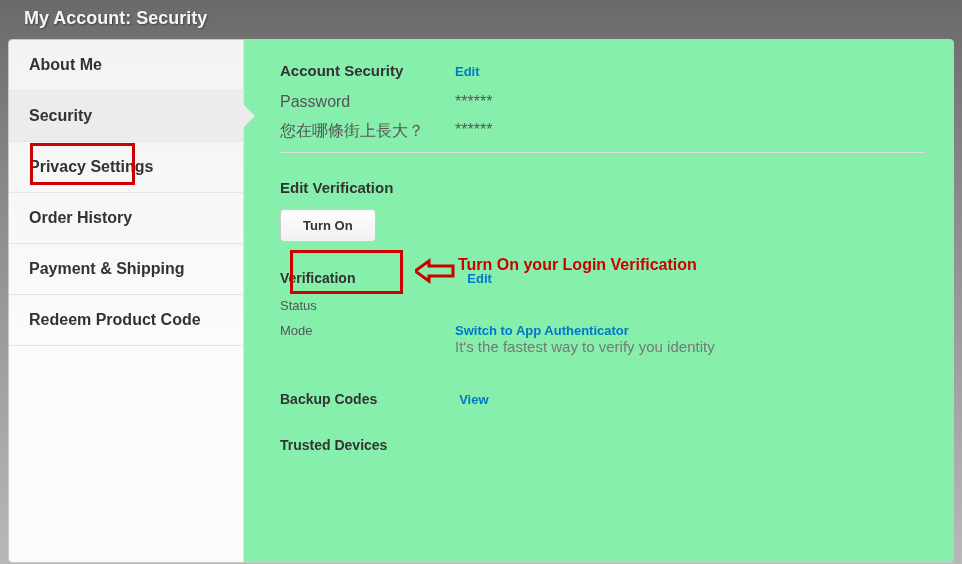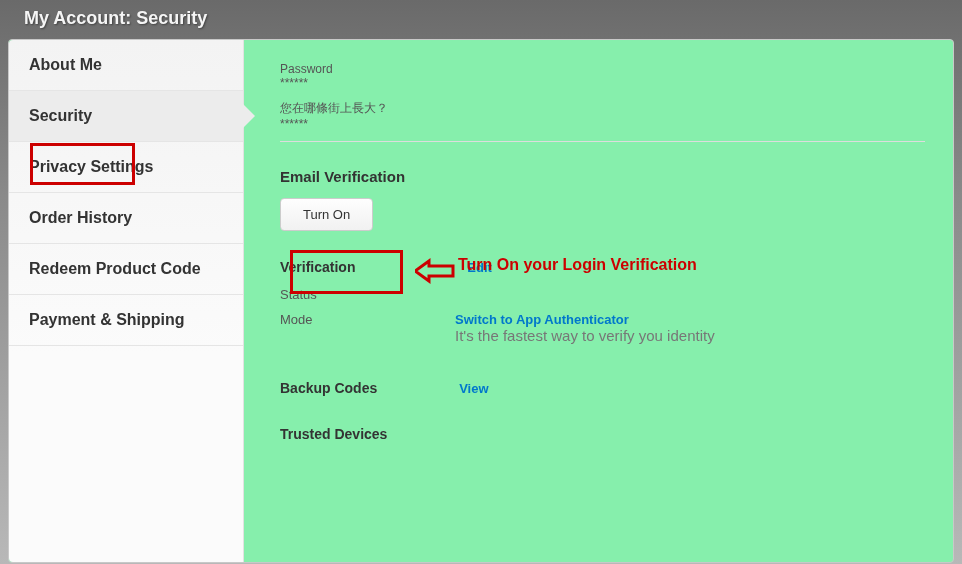--- a/index.html
+++ b/index.html
@@ -211,6 +211,10 @@
 
   <div class="content">
 
+    <div class="section-row">
+      <span class="section-title">Account Security</span>
+      <span class="link">Edit</span>
+    </div>
 
     <div class="field-row">
       <span class="field-label">Password</span>

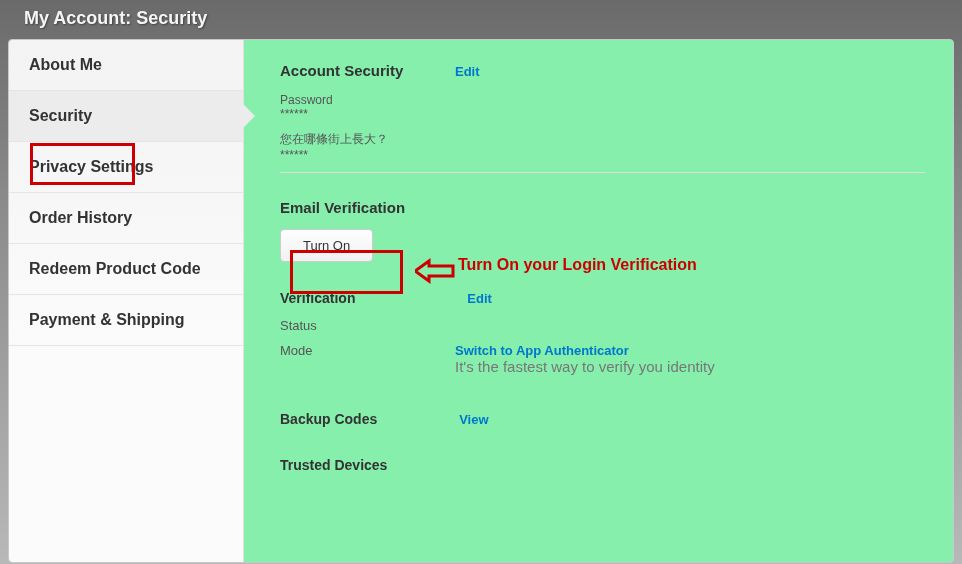--- a/index.html
+++ b/index.html
@@ -88,10 +88,9 @@
     }
     .field-row {
       display: flex;
-      font-size: 12px;
+      font-size: 16px;
       color: #555;
       margin-bottom: 10px;
-      flex-direction: column;
     }
     .field-label {
       width: 175px;

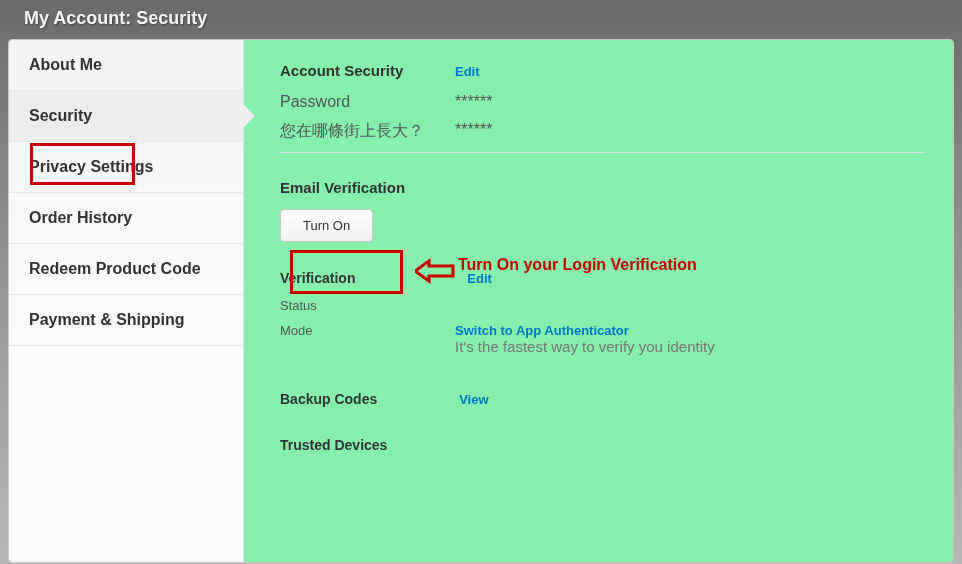--- a/index.html
+++ b/index.html
@@ -227,7 +227,7 @@
 
     <hr class="divider">
 
-    <div class="section-title">Email Verification</div>
+    <div class="section-title">Edit Verification</div>
     <br>
     <button class="turn-on-btn">Turn On</button>
 

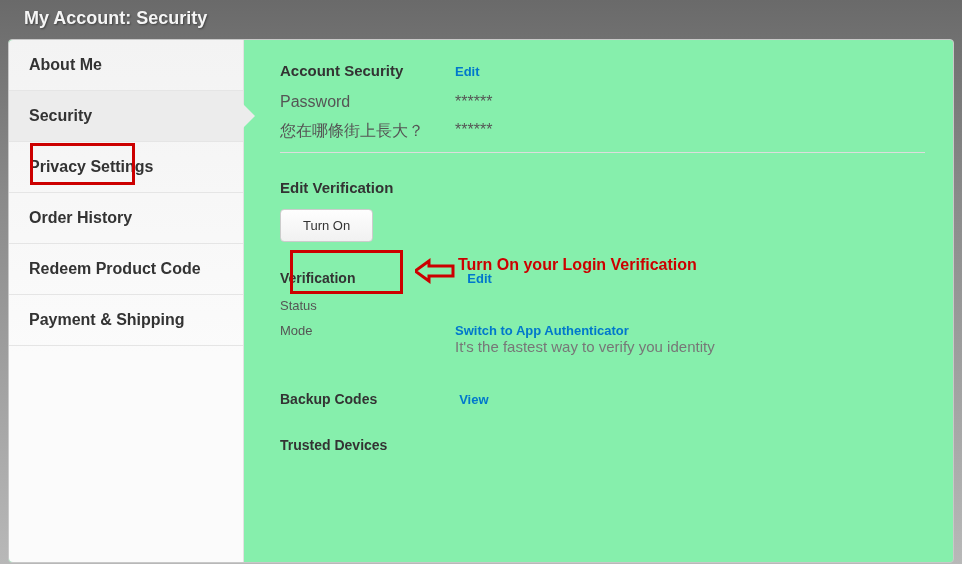--- a/index.html
+++ b/index.html
@@ -112,7 +112,7 @@
       border: 1px solid #ccc;
       border-radius: 4px;
       font-size: 13px;
-      font-weight: normal;
+      font-weight: bold;
       color: #333;
       cursor: pointer;
     }

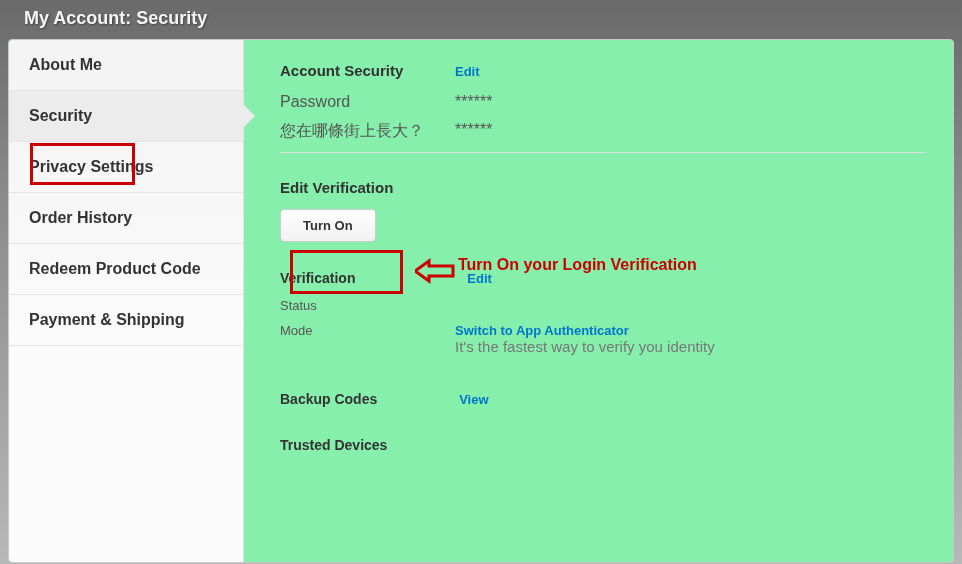--- a/index.html
+++ b/index.html
@@ -204,8 +204,8 @@
     <div class="sidebar-item active">Security</div>
     <div class="sidebar-item">Privacy Settings</div>
     <div class="sidebar-item">Order History</div>
+    <div class="sidebar-item">Payment &amp; Shipping</div>
     <div class="sidebar-item">Redeem Product Code</div>
-    <div class="sidebar-item">Payment &amp; Shipping</div>
   </div>
 
   <div class="content">

